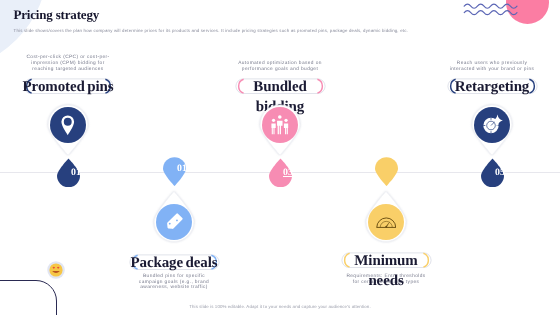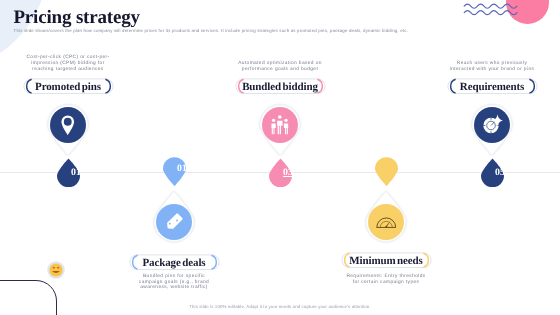--- a/index.html
+++ b/index.html
@@ -19,7 +19,7 @@
 
   
   .title{position:absolute;left:13.4px;top:8.3px;font-family:"Liberation Serif",serif;line-height:1;
-         font-weight:bold;font-size:19px;color:#16162e;letter-spacing:-0.17px;}
+         font-weight:bold;font-size:13px;color:#16162e;letter-spacing:-0.17px;}
   .subtitle{position:absolute;left:13.6px;top:28.0px;width:430px;font-size:4.35px;color:#878a9a;
             line-height:5px;letter-spacing:0.19px;white-space:nowrap;}
 

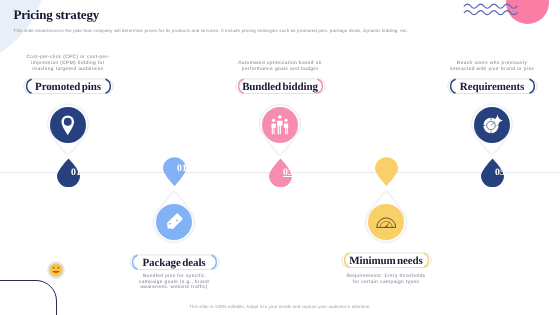--- a/index.html
+++ b/index.html
@@ -36,7 +36,7 @@
   .pill{position:absolute;width:91px;height:16.4px;}
   .pillsvg{position:absolute;left:0;top:0;width:91px;height:16.4px;}
   .plabel{position:absolute;left:0;top:0;width:91px;height:16.4px;line-height:19.6px;text-align:center;
-      font-family:"Liberation Serif",serif;font-weight:bold;font-size:11px;color:#1a1a33;letter-spacing:-0.12px;word-spacing:-1.1px;}
+      font-family:"Liberation Serif",serif;font-weight:bold;font-size:15px;color:#1a1a33;letter-spacing:-0.12px;word-spacing:-1.1px;}
 
   .marker{position:absolute;width:46px;height:53.5px;}
   .pinbg{position:absolute;left:0;top:0;width:46px;height:53.5px;filter:drop-shadow(0 0 1.1px rgba(120,128,160,0.30));}

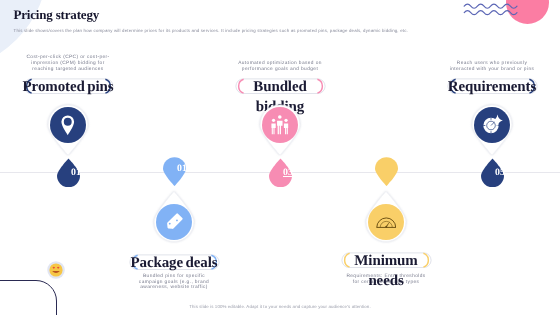--- a/index.html
+++ b/index.html
@@ -197,7 +197,7 @@
             <path d="M8.6 1.25 A7.35 7.35 0 0 0 8.6 15.15" fill="none" stroke="#27407e" stroke-width="1.45"></path>
             <path d="M82.4 1.25 A7.35 7.35 0 0 1 82.4 15.15" fill="none" stroke="#27407e" stroke-width="1.45"></path>
           </svg>
-          <div class="plabel">Requirements</div>
+          <div class="plabel">Retargeting</div>
         </div>
         <div class="marker" style="left:469px;top:101.8px;">
           <svg class="pinbg" viewBox="0 0 46 53.5">

